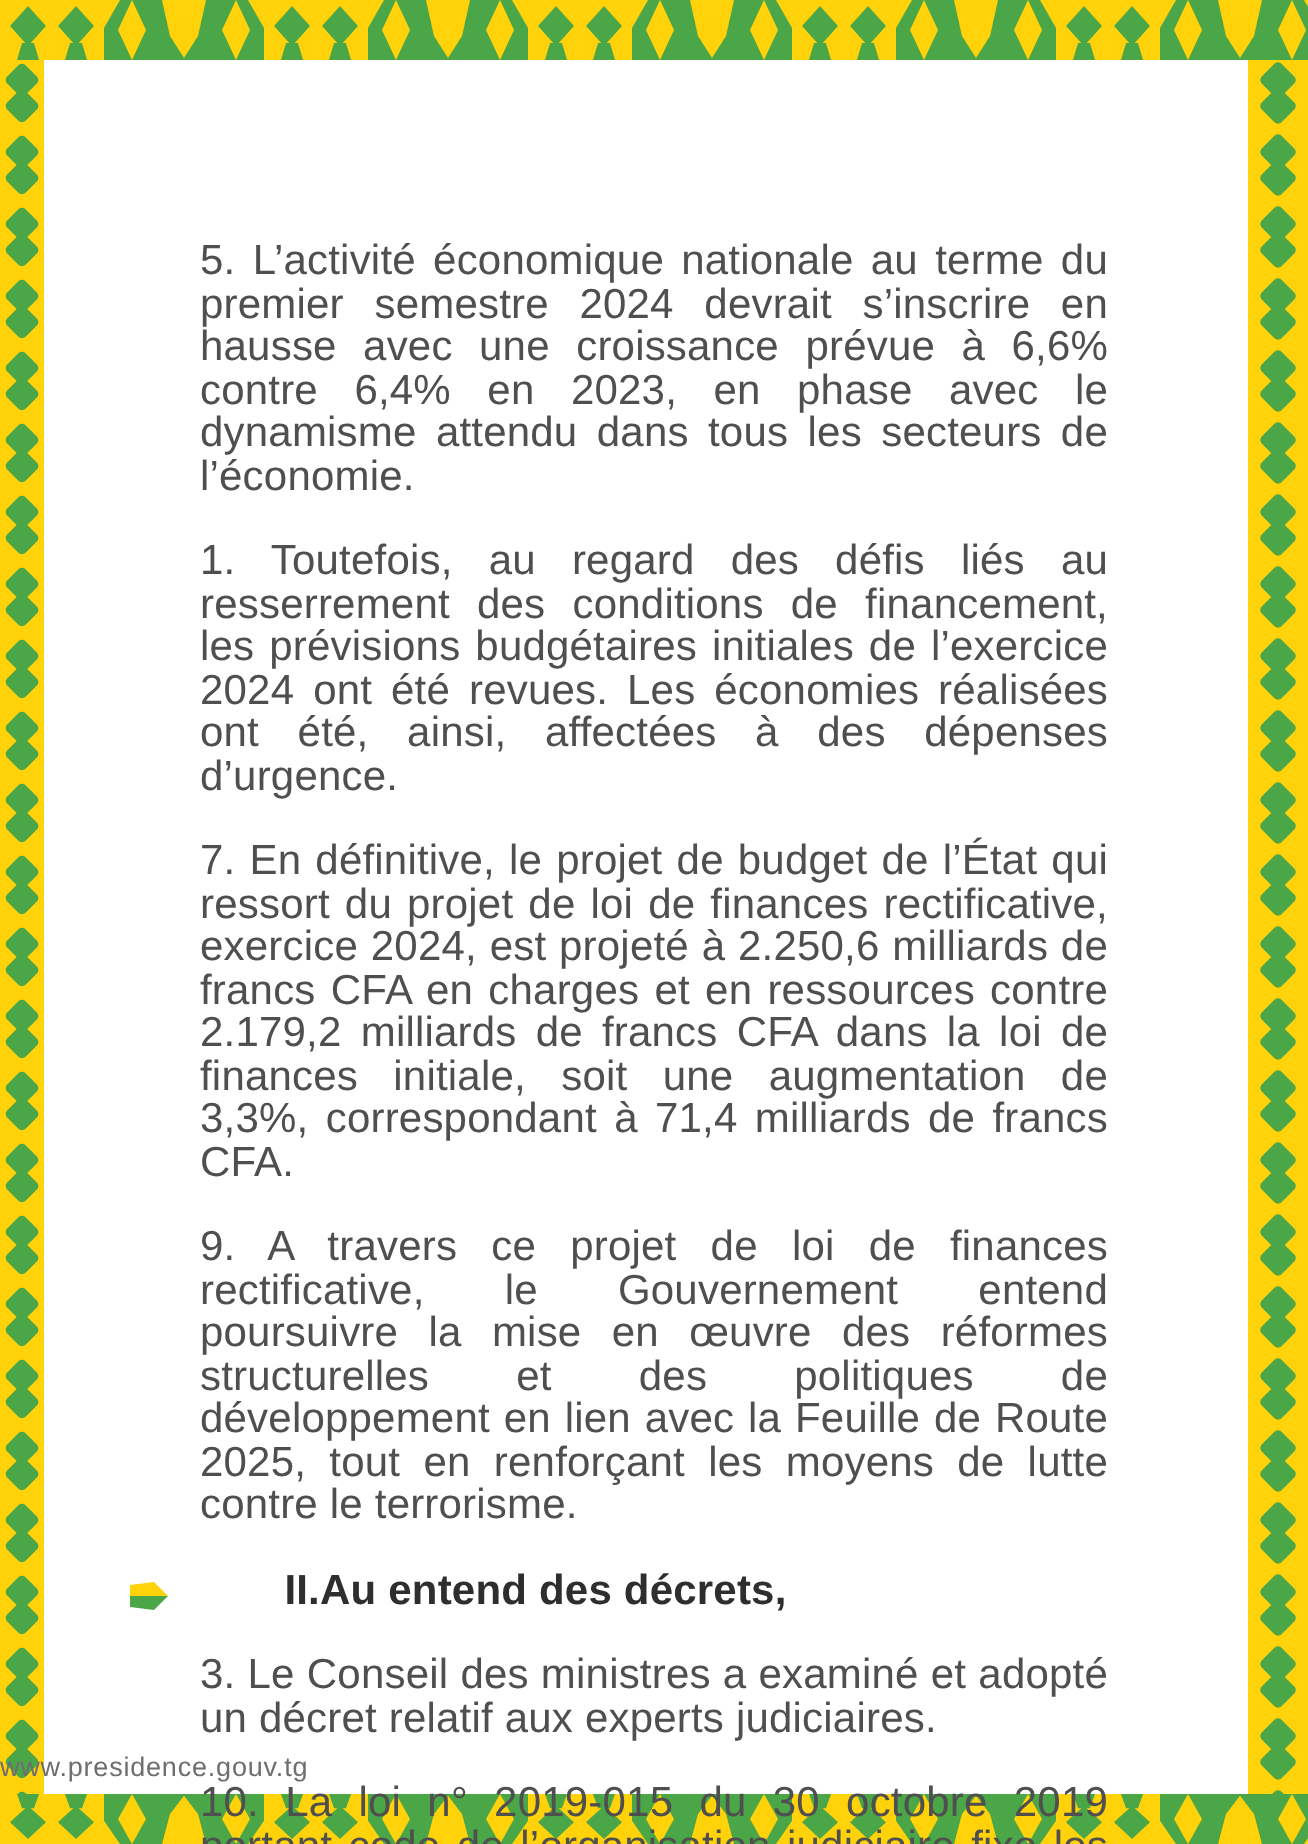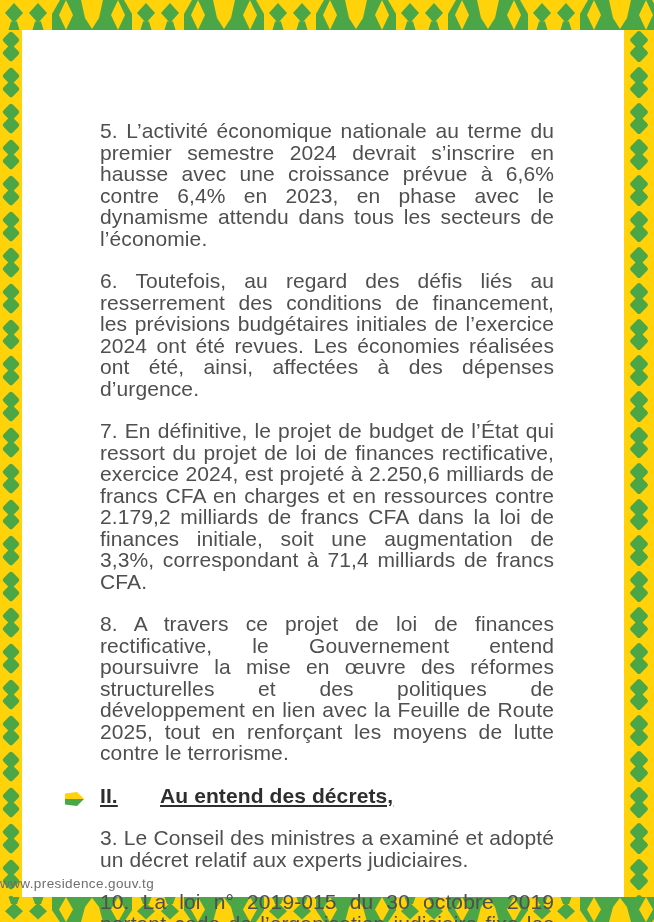--- a/index.html
+++ b/index.html
@@ -133,7 +133,7 @@
   <div class="content">
 
     <p>5. L’activité économique nationale au terme du premier semestre 2024 devrait s’inscrire en hausse avec une croissance prévue à 6,6% contre 6,4% en 2023, en phase avec le dynamisme attendu dans tous les secteurs de l’économie.</p>
-    <p>6. Toutefois, au regard des défis liés au resserrement des conditions de financement, les prévisions budgétaires initiales de l’exercice 2024 ont été revues. Les économies réalisées ont été, ainsi, affectées à des dépenses d’urgence.</p>
+    <p>1. Toutefois, au regard des défis liés au resserrement des conditions de financement, les prévisions budgétaires initiales de l’exercice 2024 ont été revues. Les économies réalisées ont été, ainsi, affectées à des dépenses d’urgence.</p>
     <p>7. En définitive, le projet de budget de l’État qui ressort du projet de loi de finances rectificative, exercice 2024, est projeté à 2.250,6 milliards de francs CFA en charges et en ressources contre 2.179,2 milliards de francs CFA dans la loi de finances initiale, soit une augmentation de 3,3%, correspondant à 71,4 milliards de francs CFA.</p>
     <p>8. A travers ce projet de loi de finances rectificative, le Gouvernement entend poursuivre la mise en œuvre des réformes structurelles et des politiques de développement en lien avec la Feuille de Route 2025, tout en renforçant les moyens de lutte contre le terrorisme.</p>
 

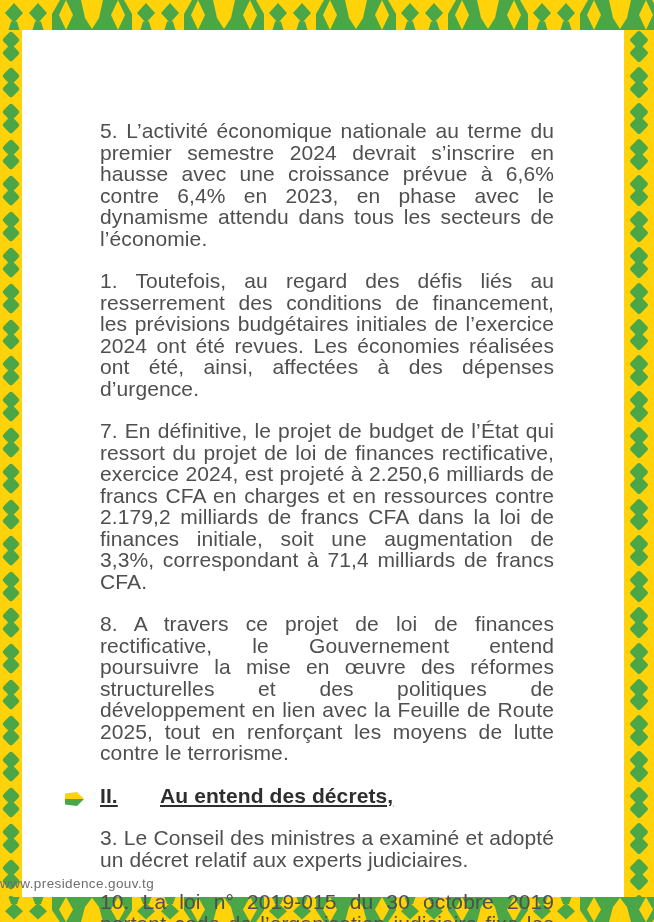--- a/index.html
+++ b/index.html
@@ -135,7 +135,7 @@
     <p>5. L’activité économique nationale au terme du premier semestre 2024 devrait s’inscrire en hausse avec une croissance prévue à 6,6% contre 6,4% en 2023, en phase avec le dynamisme attendu dans tous les secteurs de l’économie.</p>
     <p>1. Toutefois, au regard des défis liés au resserrement des conditions de financement, les prévisions budgétaires initiales de l’exercice 2024 ont été revues. Les économies réalisées ont été, ainsi, affectées à des dépenses d’urgence.</p>
     <p>7. En définitive, le projet de budget de l’État qui ressort du projet de loi de finances rectificative, exercice 2024, est projeté à 2.250,6 milliards de francs CFA en charges et en ressources contre 2.179,2 milliards de francs CFA dans la loi de finances initiale, soit une augmentation de 3,3%, correspondant à 71,4 milliards de francs CFA.</p>
-    <p>8. A travers ce projet de loi de finances rectificative, le Gouvernement entend poursuivre la mise en œuvre des réformes structurelles et des politiques de développement en lien avec la Feuille de Route 2025, tout en renforçant les moyens de lutte contre le terrorisme.</p>
+    <p>9. A travers ce projet de loi de finances rectificative, le Gouvernement entend poursuivre la mise en œuvre des réformes structurelles et des politiques de développement en lien avec la Feuille de Route 2025, tout en renforçant les moyens de lutte contre le terrorisme.</p>
 
     <div class="section-heading">
       <span class="bullet">

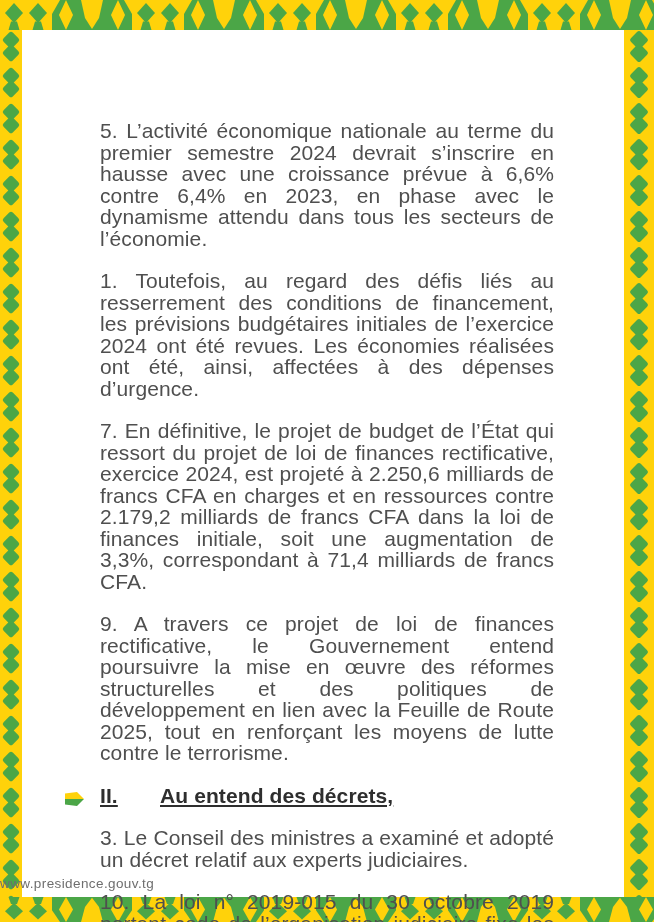--- a/index.html
+++ b/index.html
@@ -40,8 +40,7 @@
     display:flex;align-items:flex-start;
     font-weight:700;color:var(--heading);
     margin:15px 0 21px 0;
-    text-align:left;
-    text-decoration:underline;
+    text-align:right;
   }
   .section-heading .bullet{
     position:absolute;left:-35px;top:3px;width:20px;height:14px;

